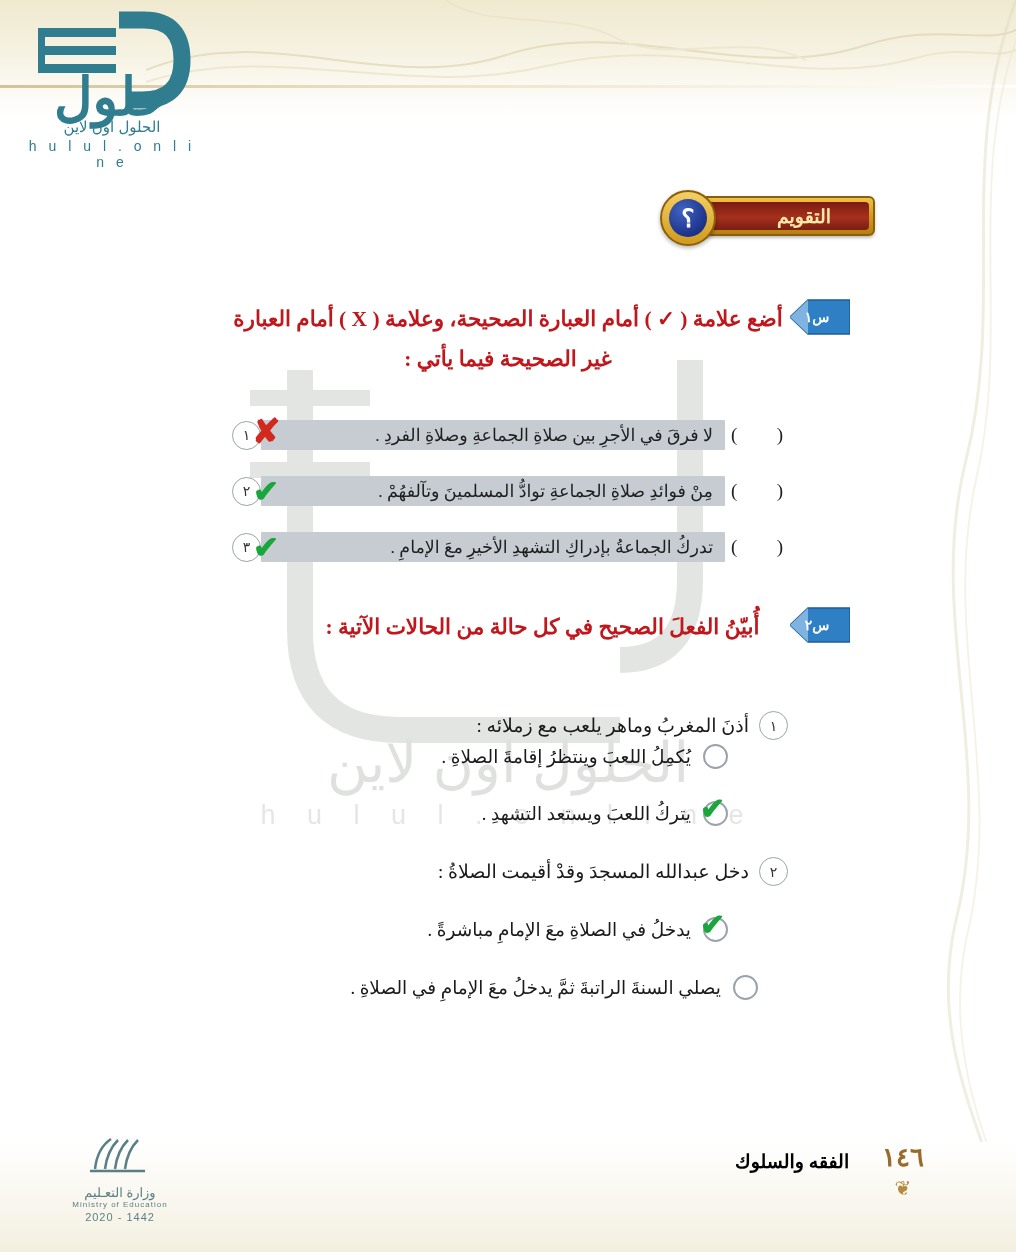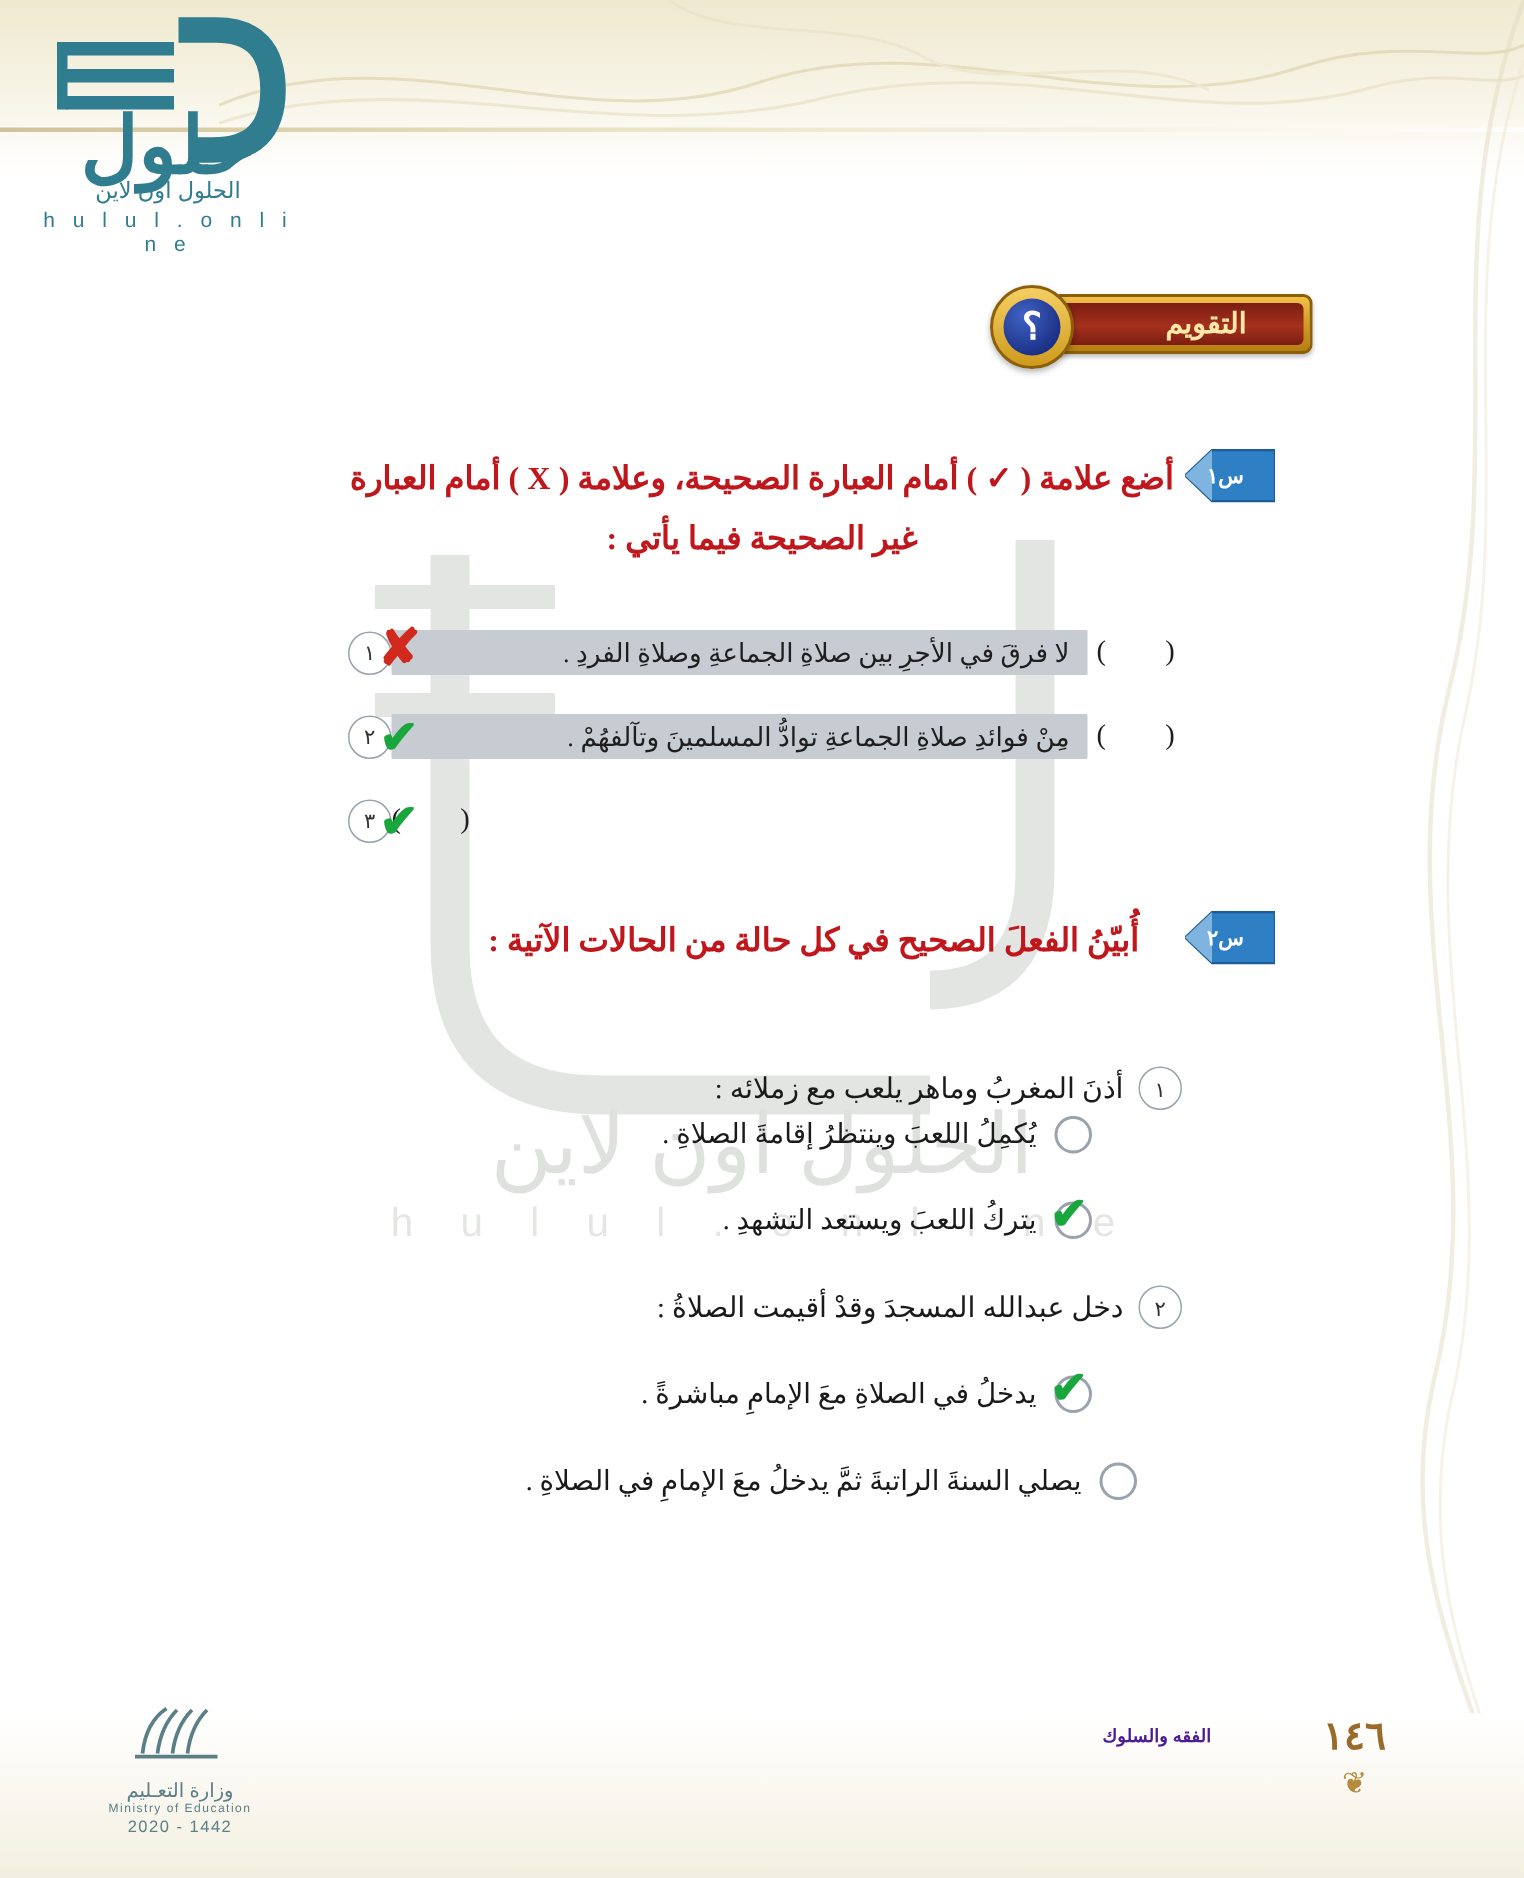--- a/index.html
+++ b/index.html
@@ -472,6 +472,7 @@
 
   <div class="stmt" style="top:530px; left:232px;">
     <span class="paren">(&nbsp;&nbsp;)</span>
+    <span class="stmt-bar" style="width:440px;">تدركُ الجماعةُ بإدراكِ التشهدِ الأخيرِ معَ الإمامِ .</span>
     <span class="stmt-num">٣</span>
   </div>
   <span class="mark mark-check" style="top:529px; left:253px;">✔</span>

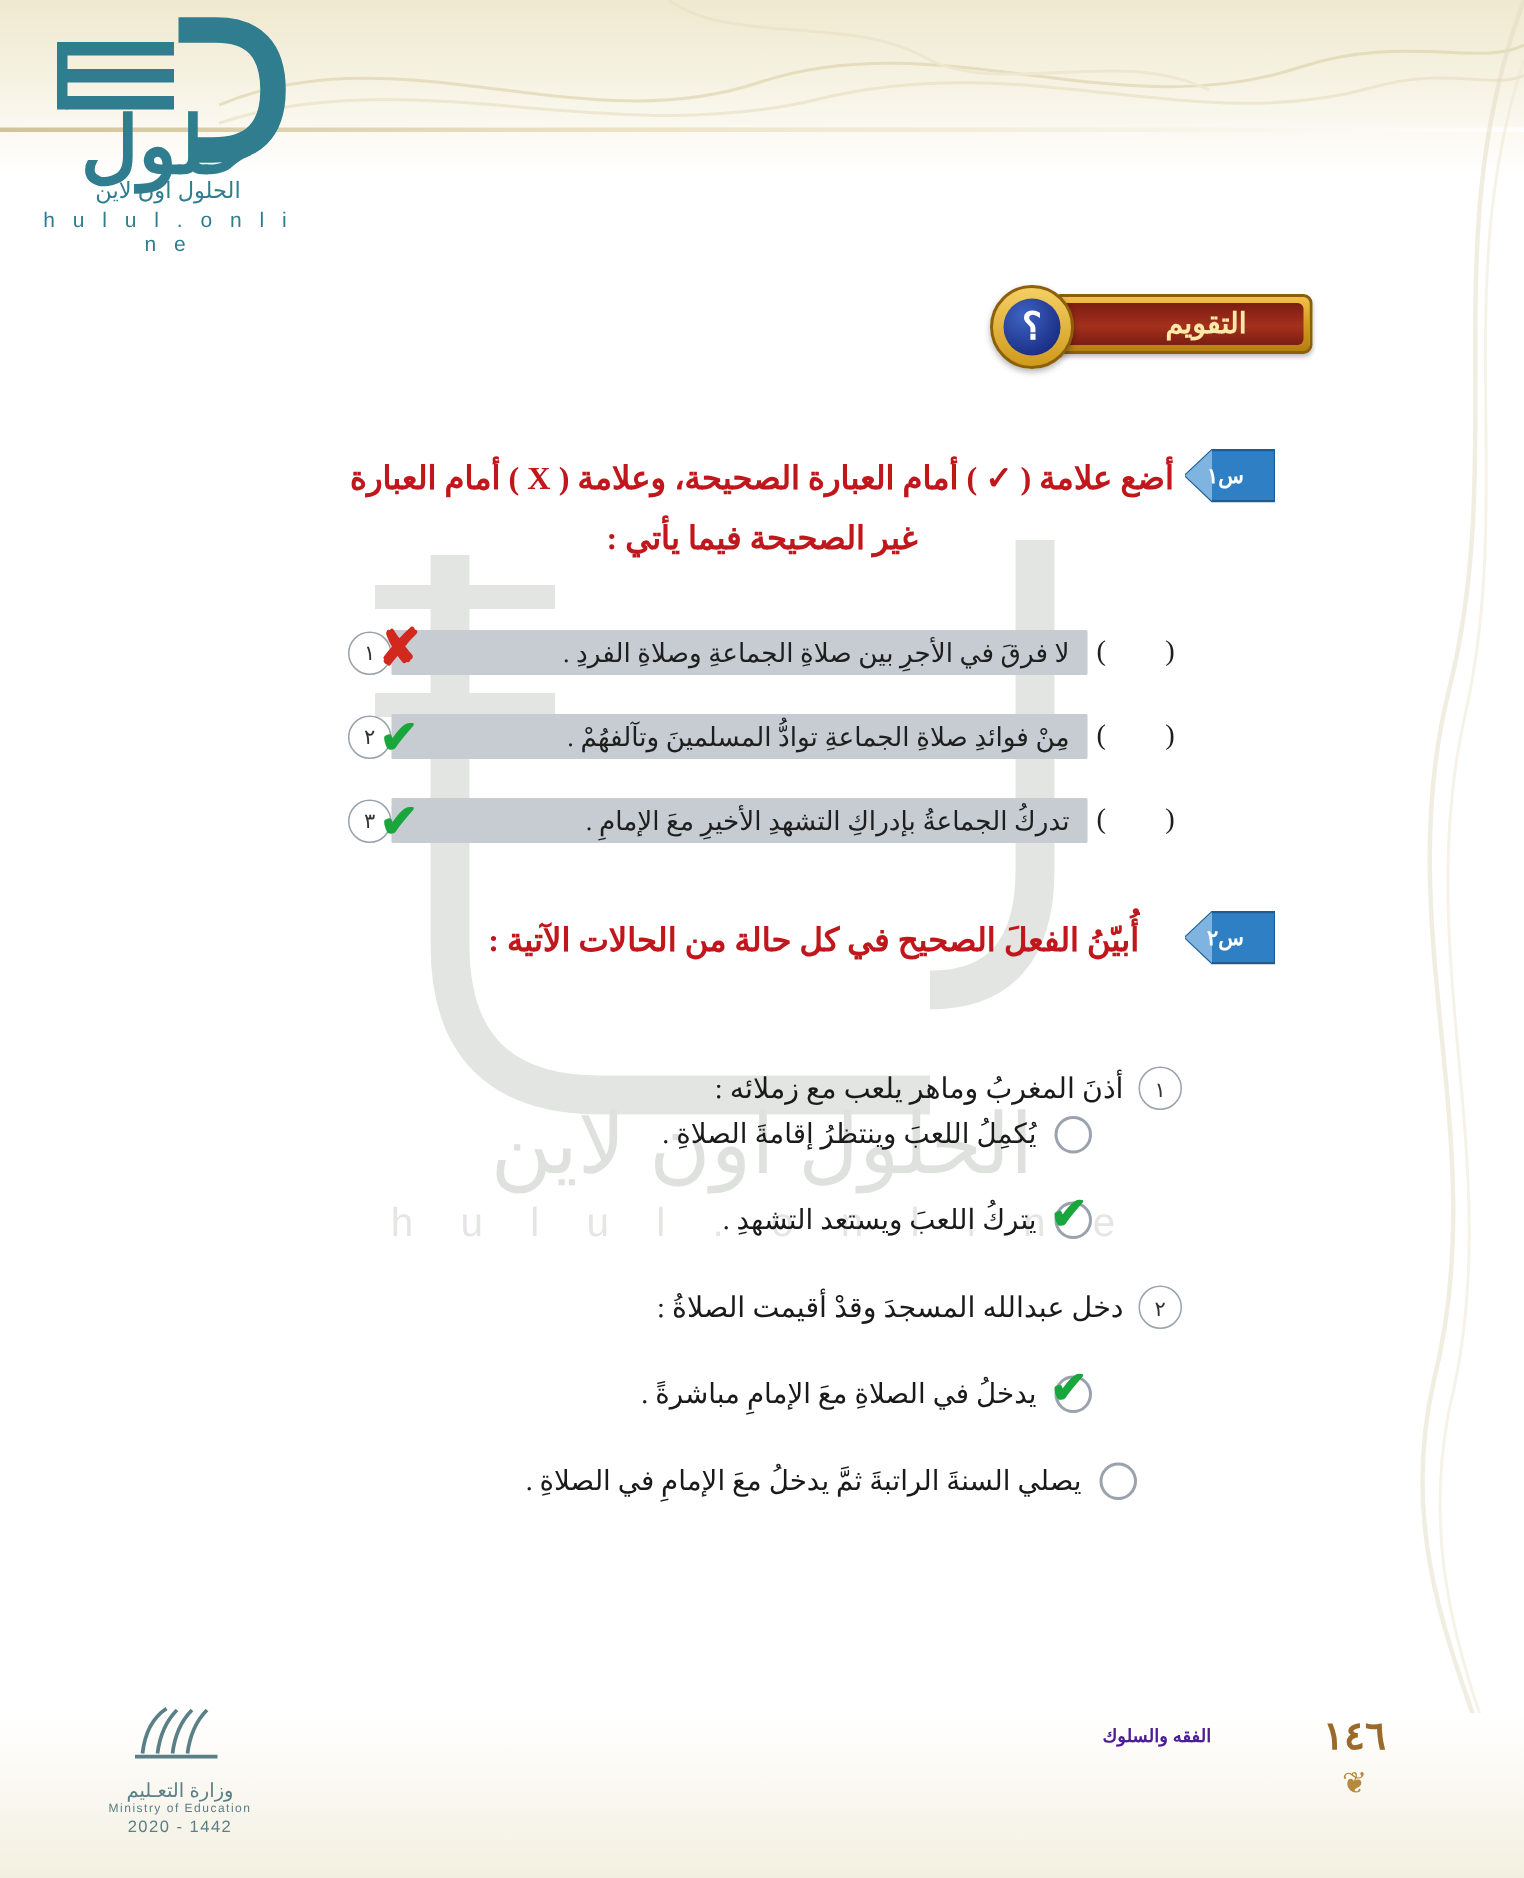--- a/index.html
+++ b/index.html
@@ -359,10 +359,10 @@
     position: absolute;
     left: 735px;
     top: 1150px;
-    font-size: 12px;
-    font-weight: bold;
-    color: #4c1d95;
-    font-family: Liberation Sans, sans-serif;
+    font-size: 19px;
+    font-weight: bold;
+    color: #000000;
+    font-family: Liberation Serif, serif;
   }
   .moe {
     position: absolute;

